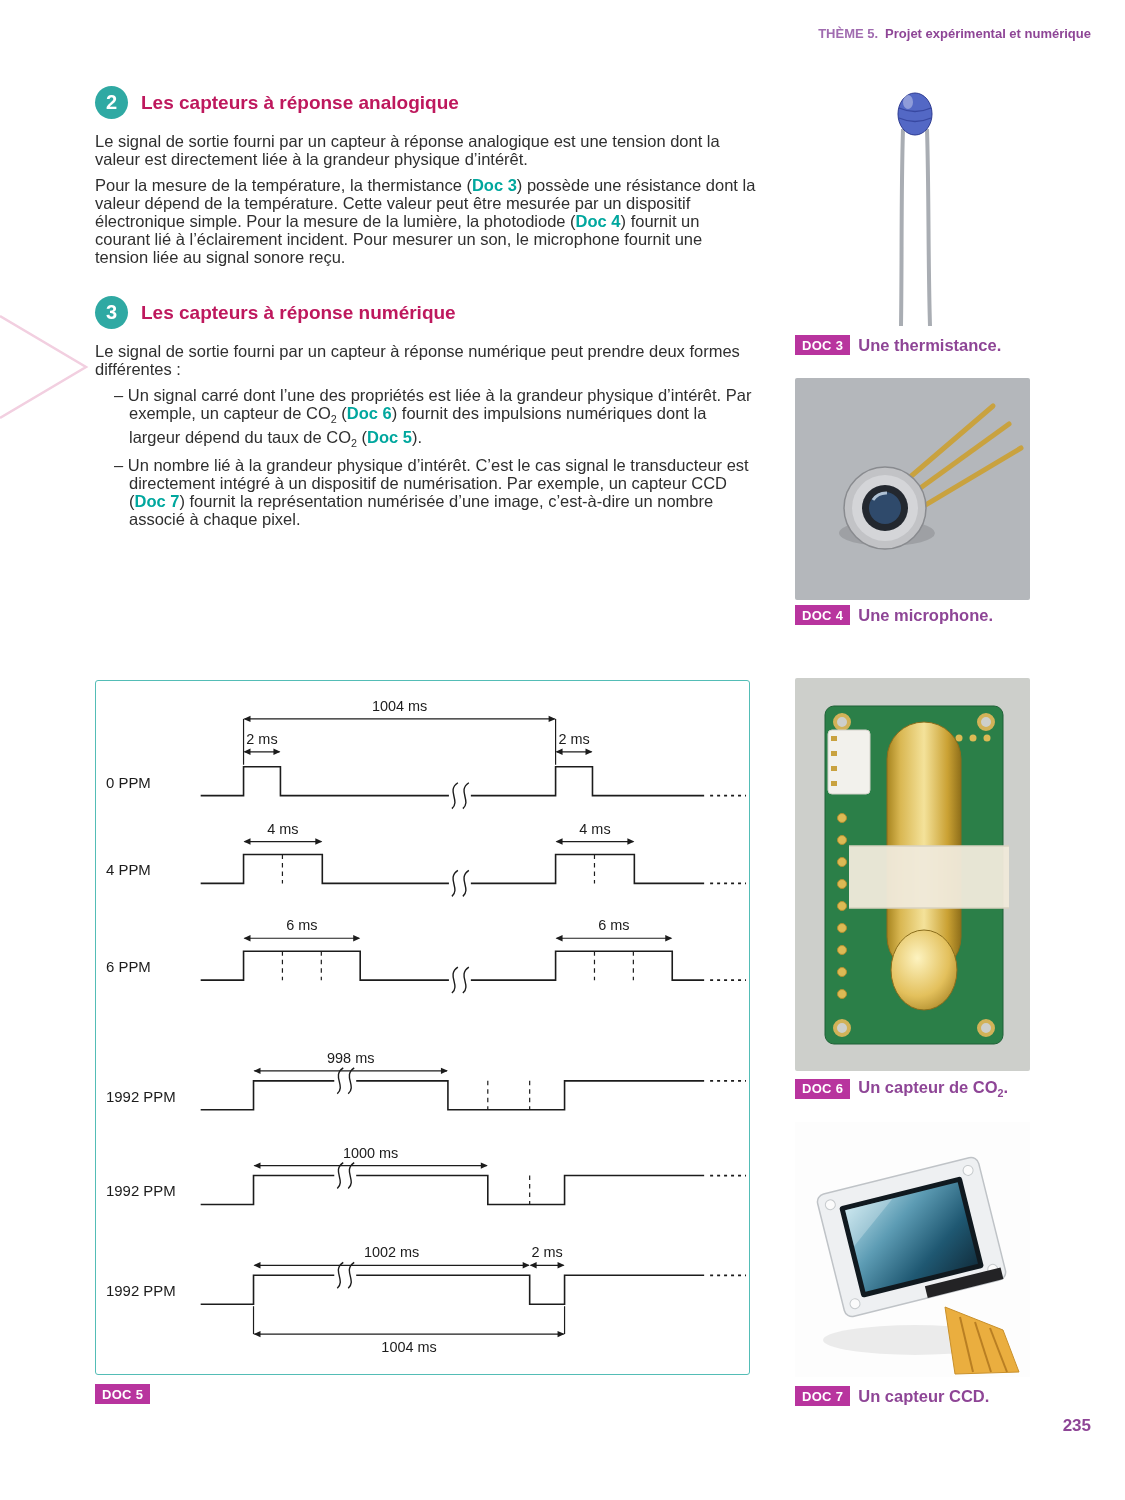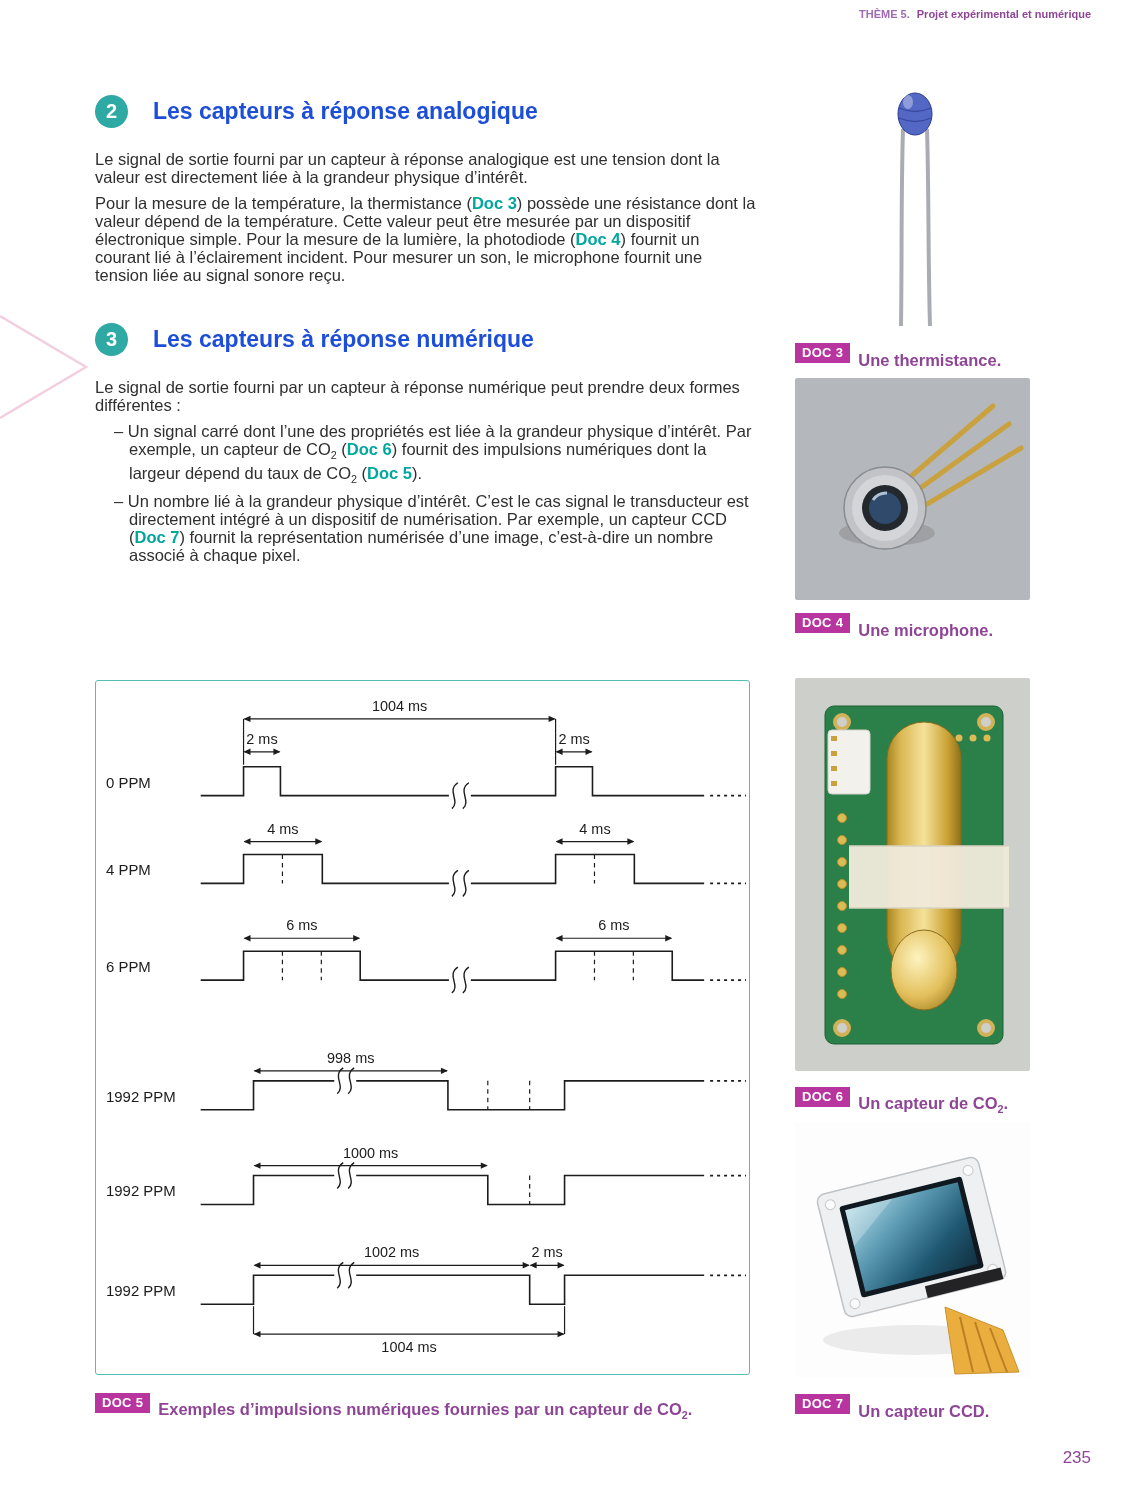--- a/index.html
+++ b/index.html
@@ -11,7 +11,7 @@
   .page{position:absolute;inset:0;}
 
   
-  .page-header{position:absolute;top:8px;right:34px;font-size:11px;font-weight:bold;white-space:nowrap;}
+  .page-header{position:absolute;top:26px;right:34px;font-size:13px;font-weight:bold;white-space:nowrap;}
   .theme-label{color:#a06bb0;margin-right:7px;}
   .theme-title{color:#8e4596;}
 

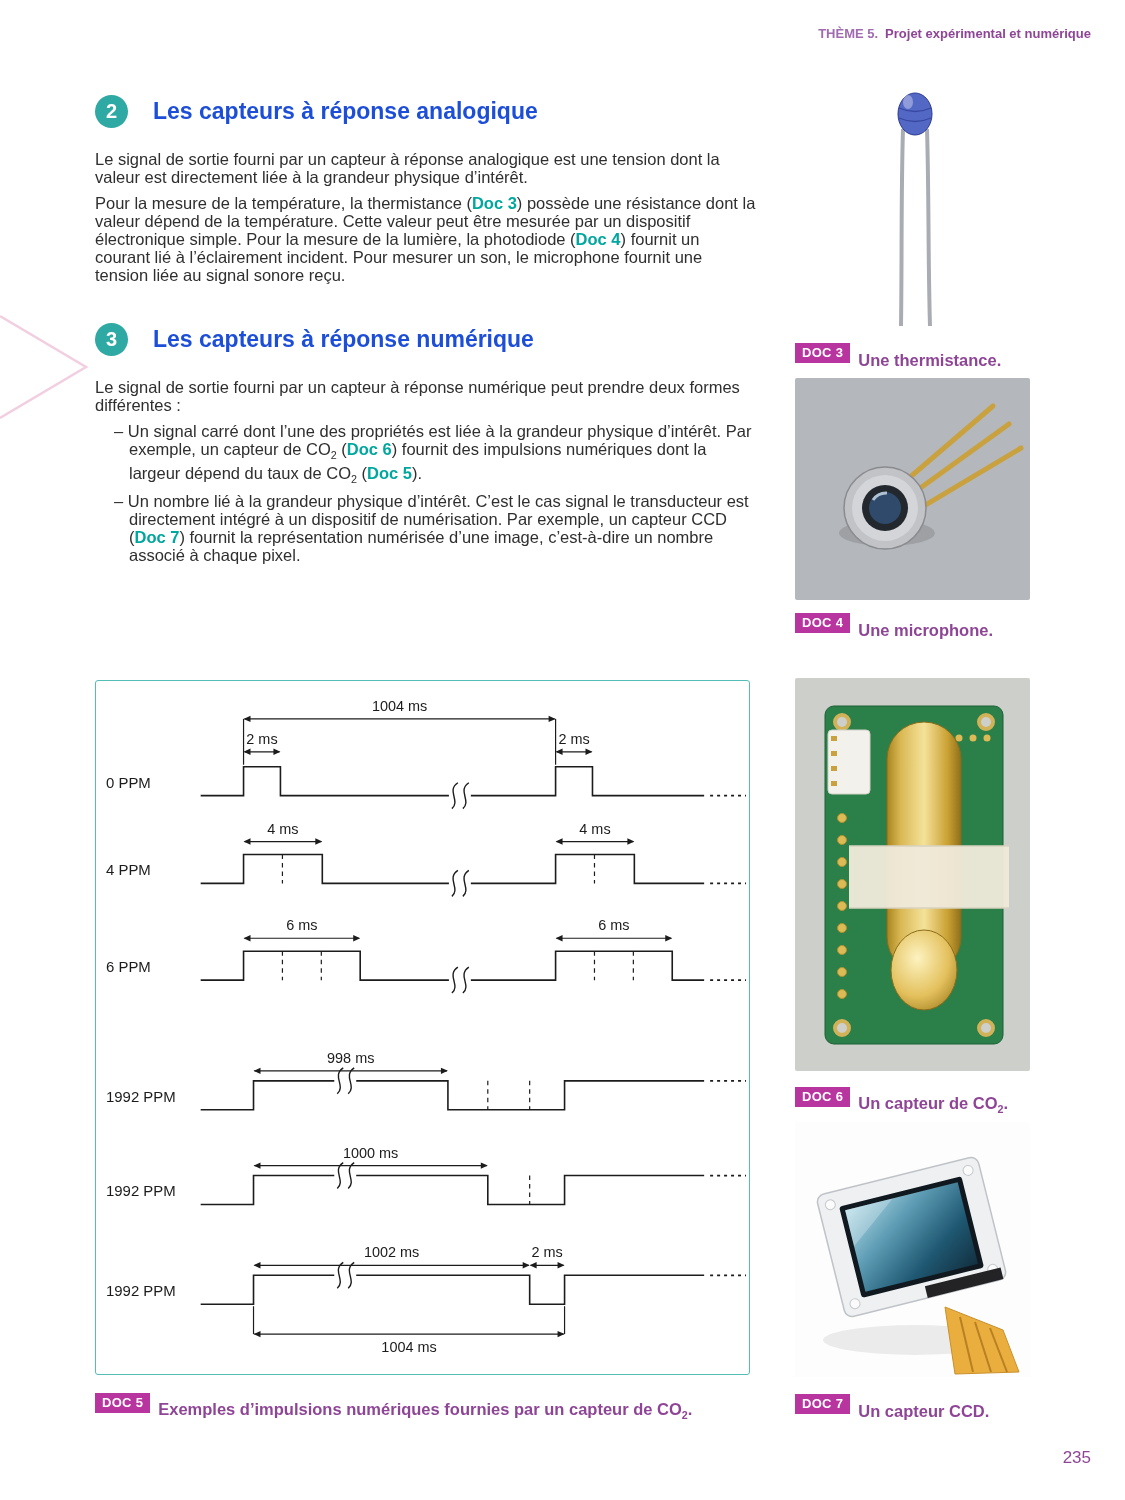--- a/index.html
+++ b/index.html
@@ -24,7 +24,7 @@
   .section-head.s3{margin-top:30px;}
   .sec-num{width:33px;height:33px;border-radius:50%;background:#2fa9a3;color:#fff;
     font-size:20px;font-weight:bold;display:flex;align-items:center;justify-content:center;flex:0 0 33px;}
-  .sec-title{font-size:23px;color:#1d4ed8;margin:12px;font-weight:bold;}
+  .sec-title{font-size:19px;color:#be185d;margin:0;font-weight:bold;}
   .body-p{font-size:16.5px;line-height:18px;margin:0 0 8px 0;}
   .bullet{padding-left:15px;text-indent:-15px;margin-bottom:3px;margin-left:19px;}
   .doc-ref{color:#00a79e;font-weight:bold;}

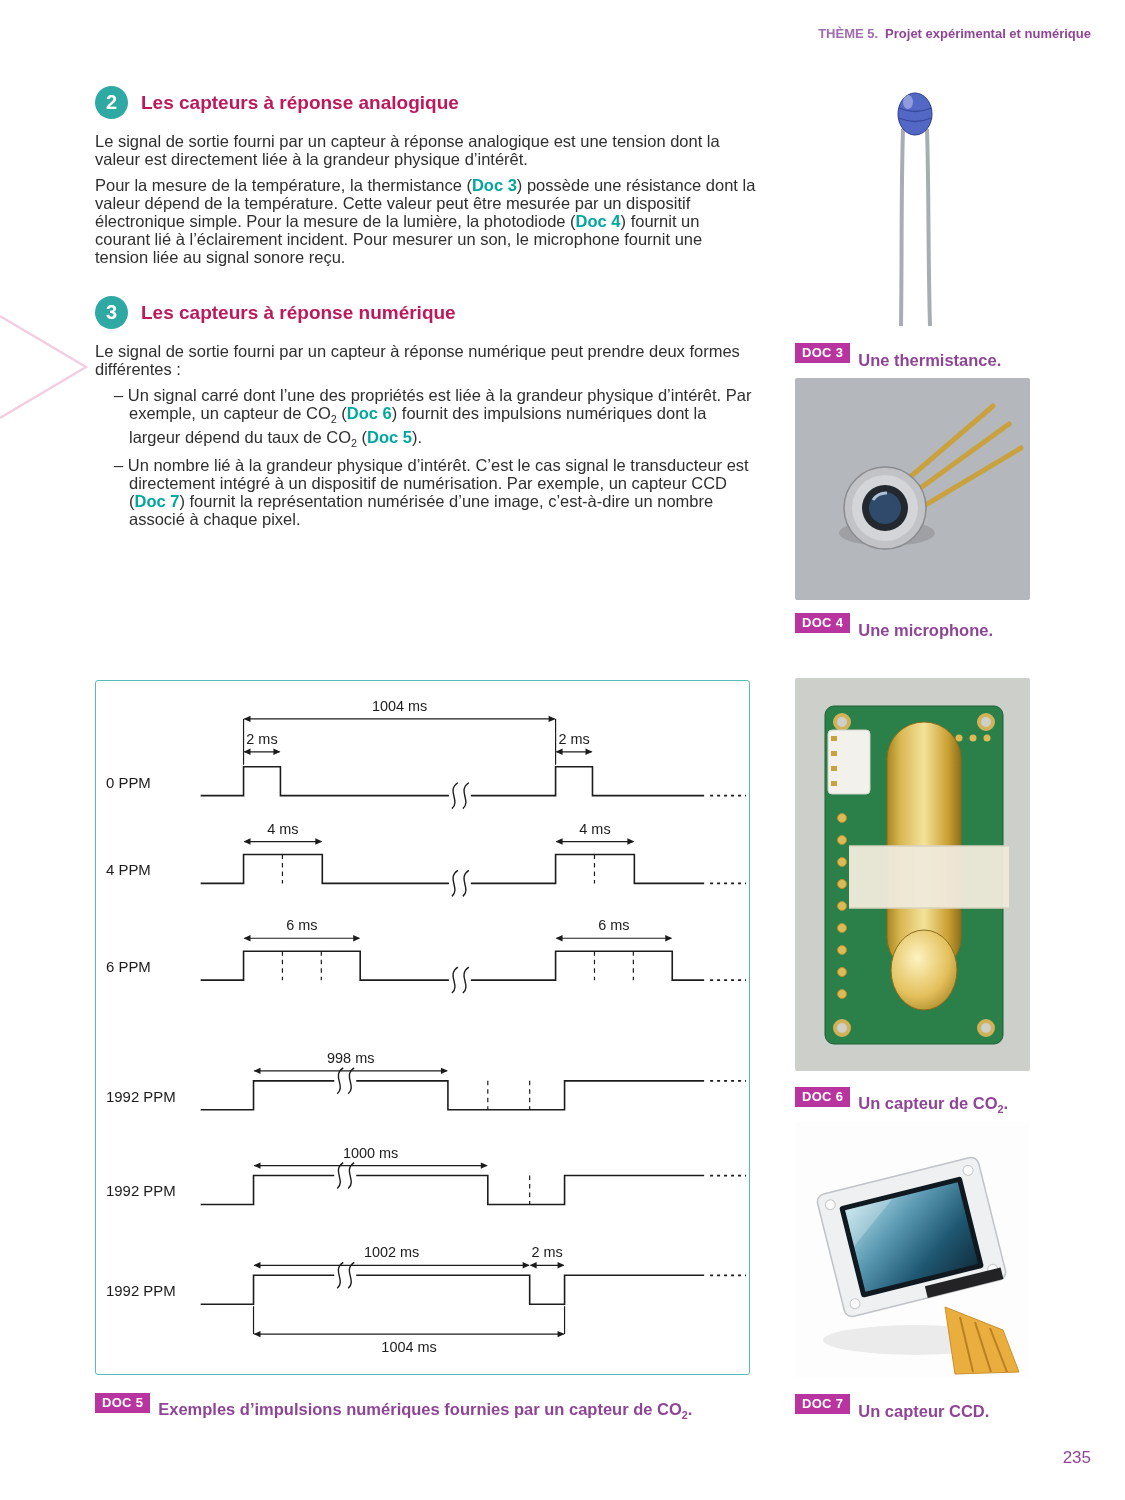--- a/index.html
+++ b/index.html
@@ -47,7 +47,7 @@
   
   .caption{position:absolute;display:flex;align-items:center;gap:8px;white-space:nowrap;}
   .doc-badge{background:#b8349e;color:#fff;font-size:13px;font-weight:bold;padding:2.5px 7px;letter-spacing:.3px;}
-  .caption-text{color:#8e4596;font-weight:bold;font-size:16.5px;margin-top:16px;}
+  .caption-text{color:#8e4596;font-weight:bold;font-size:16.5px;}
   .cap-doc3{left:795px;top:335px;}
   .cap-doc4{left:795px;top:605px;}
   .cap-doc6{left:795px;top:1078px;}

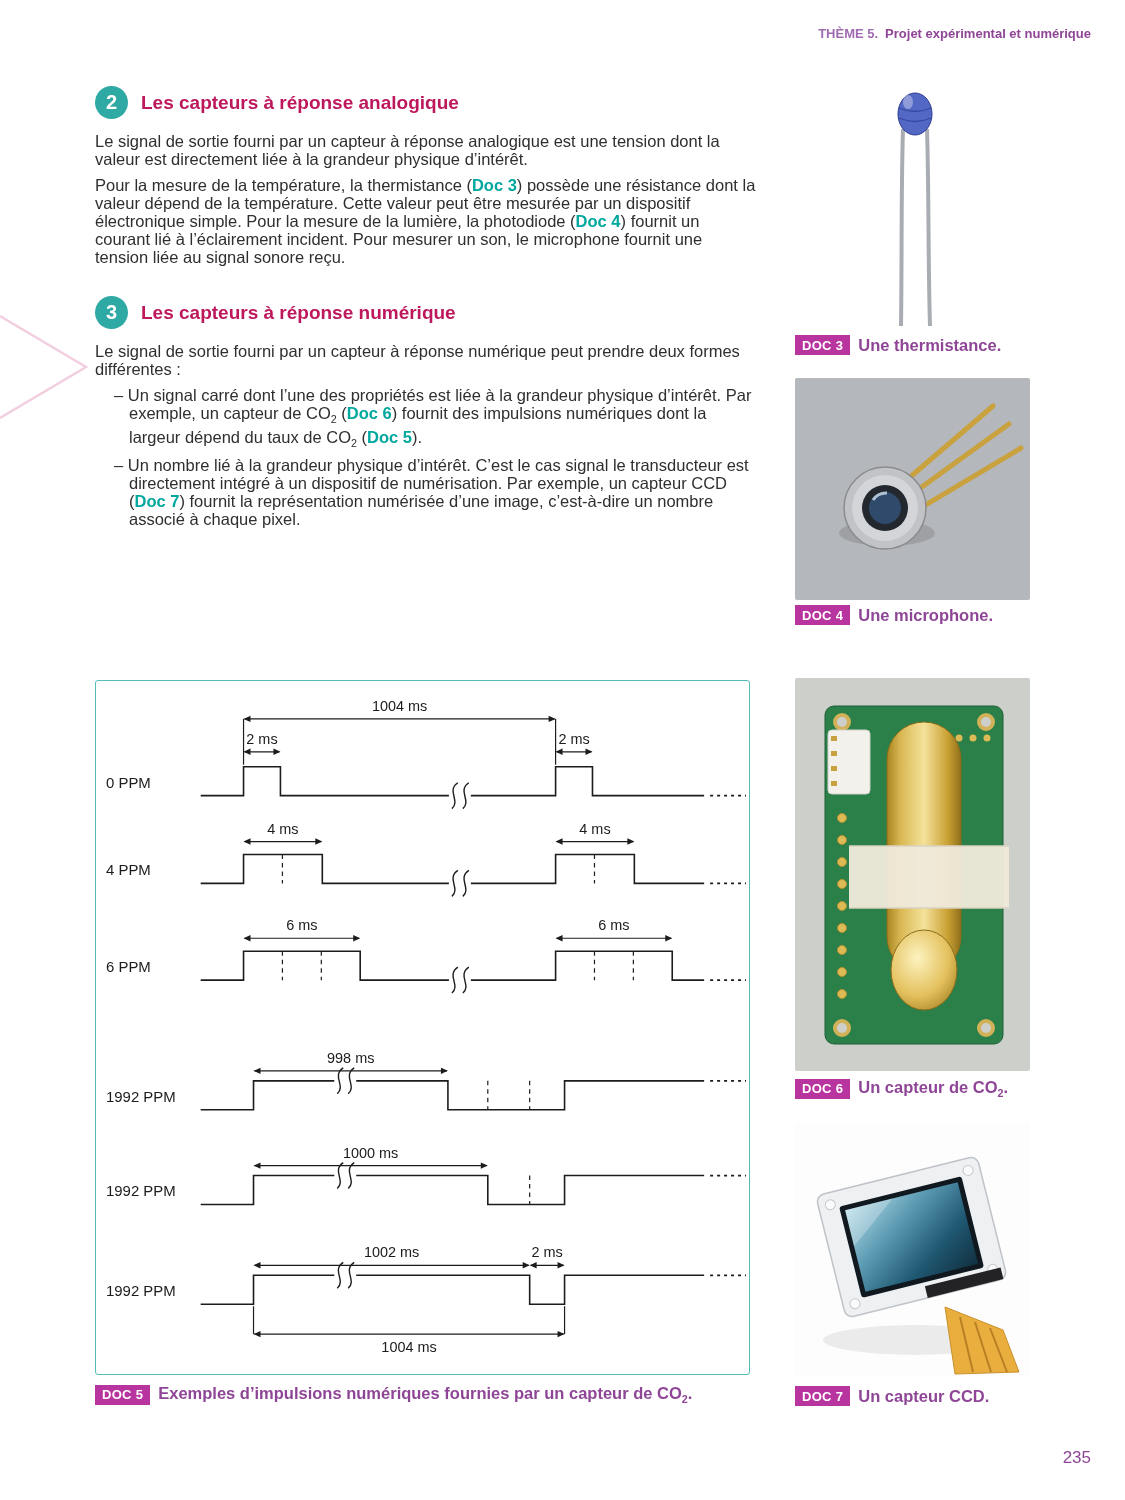--- a/index.html
+++ b/index.html
@@ -208,7 +208,6 @@
   </div>
   <div class="caption cap-doc5">
     <span class="doc-badge">DOC 5</span>
-    <span class="caption-text"><span>Exemples d’impulsions numériques fournies par un capteur de CO</span><sub>2</sub><span>.</span></span>
   </div>
 
   <div class="photo ph-thermistor">

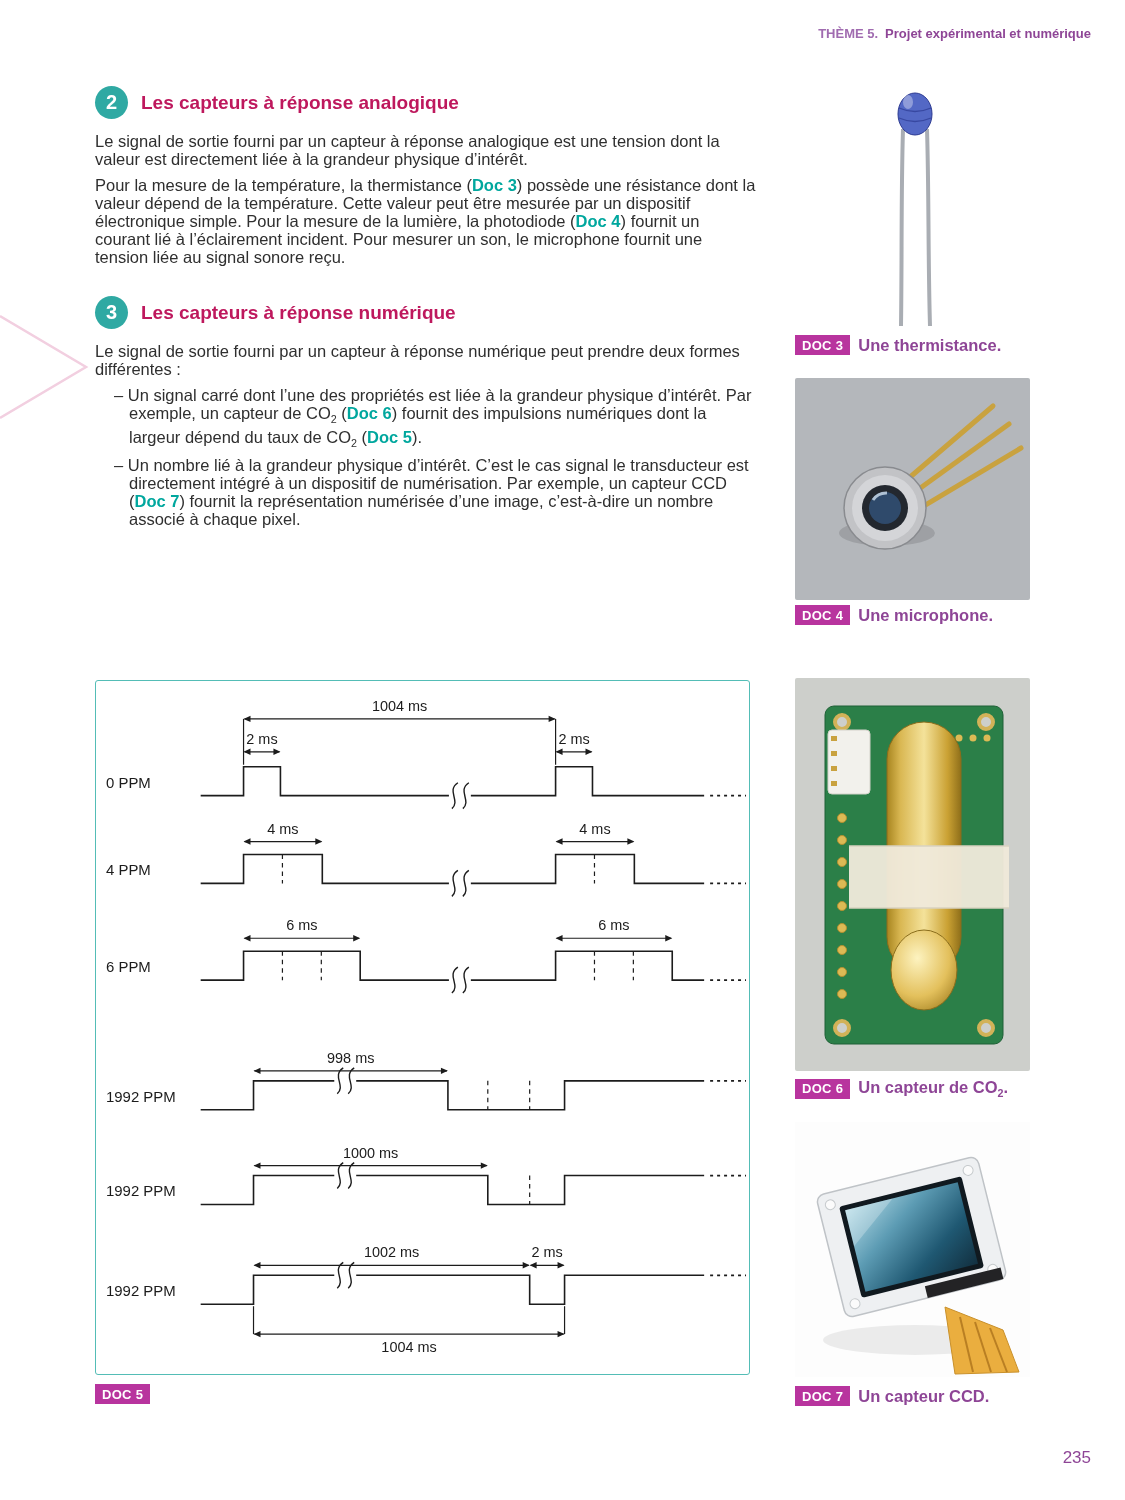--- a/index.html
+++ b/index.html
@@ -61,7 +61,7 @@
   .ph-co2{left:795px;top:678px;width:235px;height:393px;background:#cdcfcb;border-radius:2px;}
   .ph-ccd{left:795px;top:1122px;width:235px;height:255px;background:#fdfdfd;}
 
-  .page-number{position:absolute;right:34px;top:1448px;color:#8e4596;font-weight:normal;font-size:17px;}
+  .page-number{position:absolute;right:34px;top:1416px;color:#8e4596;font-weight:bold;font-size:17px;}
 </style>
 </head>
 <body>

